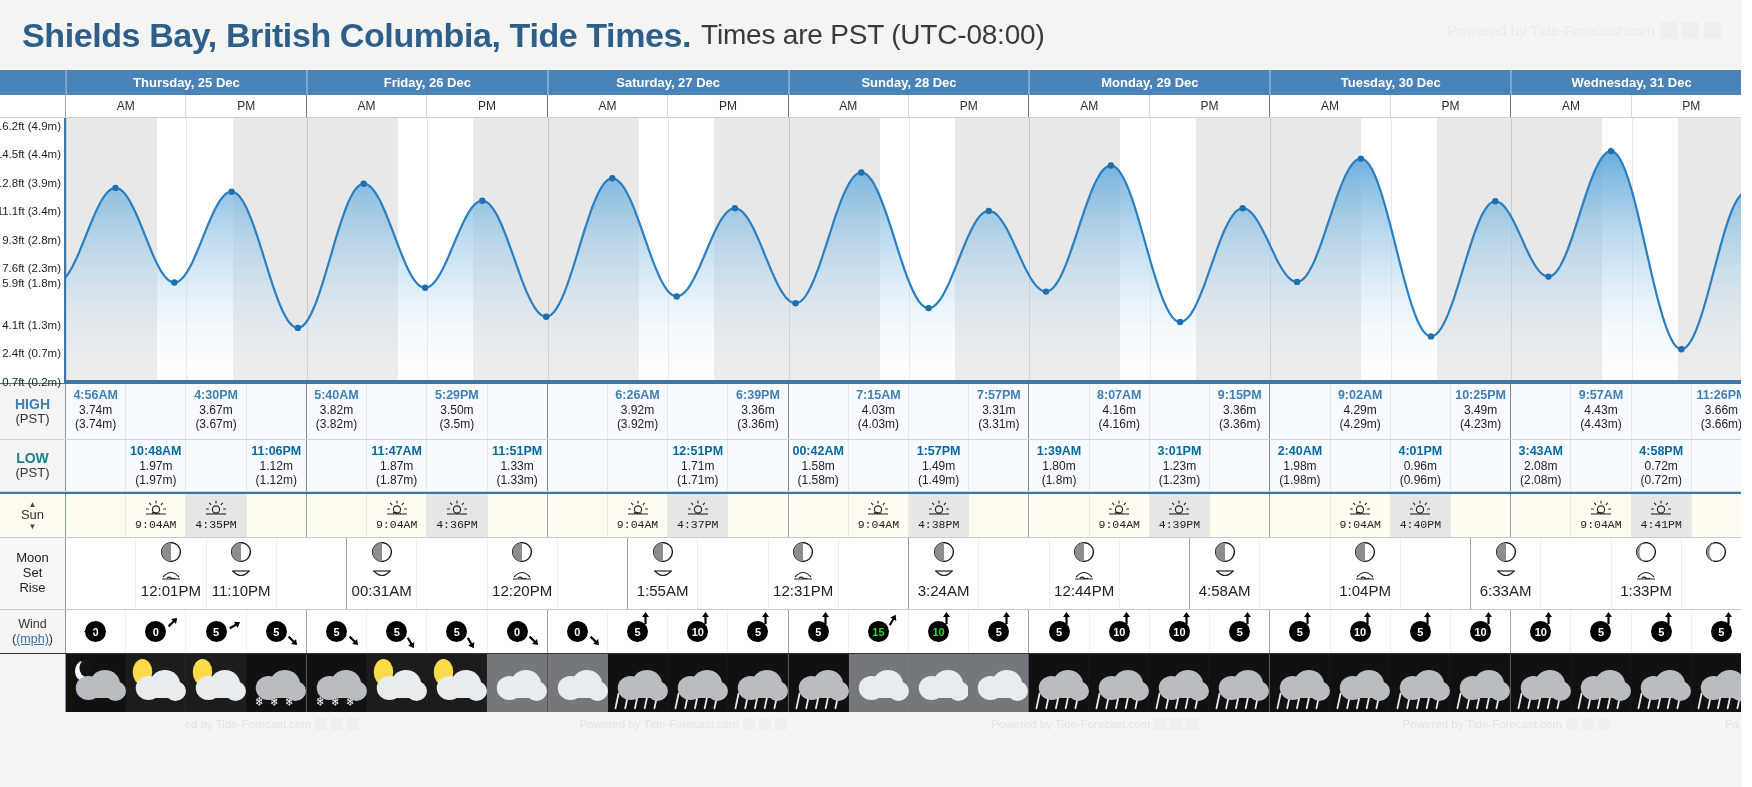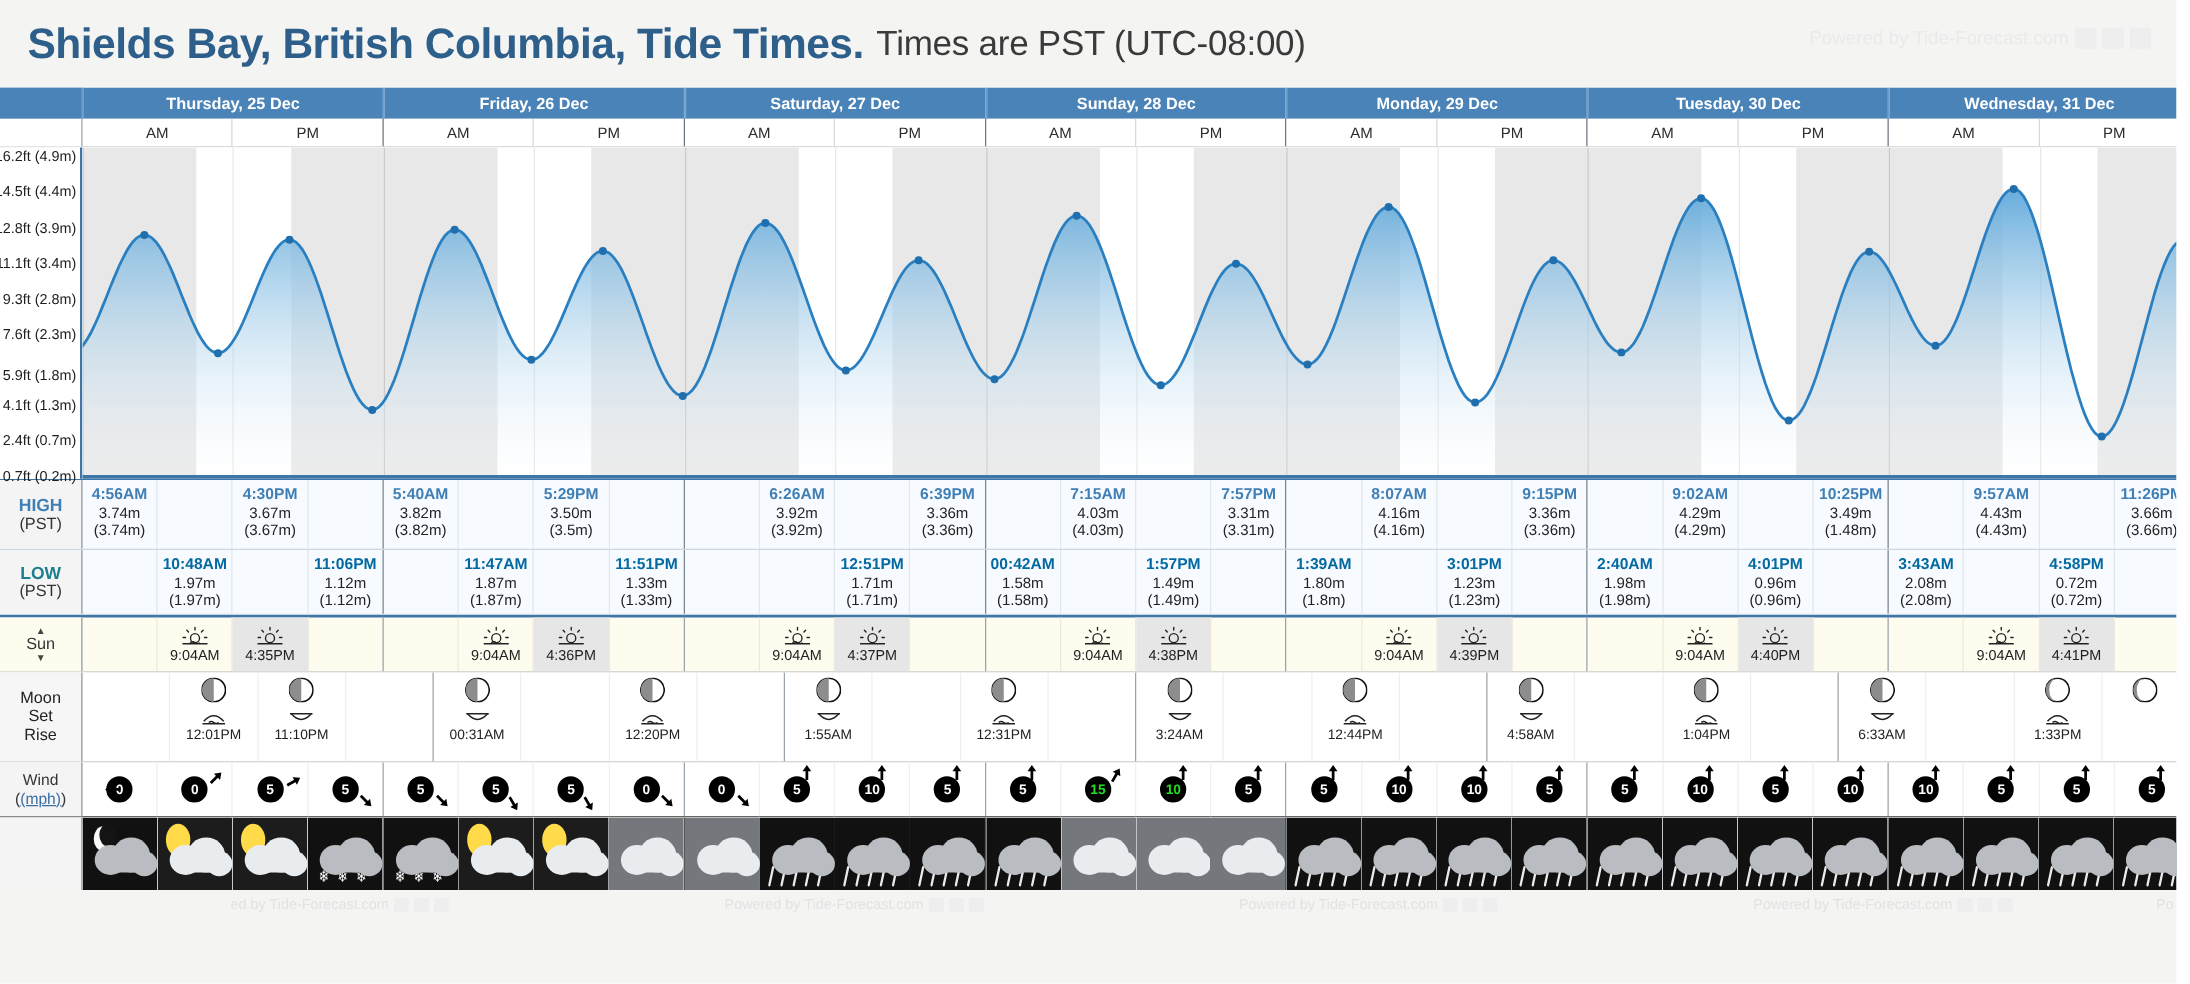--- a/index.html
+++ b/index.html
@@ -342,7 +342,7 @@
         <div class="ytick" style="top: 93.2px;">11.1ft (3.4m)</div>
         <div class="ytick" style="top: 121.6px; text-align: right;">9.3ft (2.8m)</div>
         <div class="ytick" style="top: 150px;">7.6ft (2.3m)</div>
-        <div class="ytick" style="top: 183px;">5.9ft (1.8m)</div>
+        <div class="ytick" style="top: 165px;">5.9ft (1.8m)</div>
         <div class="ytick" style="top: 206.8px;">4.1ft (1.3m)</div>
         <div class="ytick" style="top: 235.2px;">2.4ft (0.7m)</div>
         <div class="ytick" style="top: 263.6px;">0.7ft (0.2m)</div>

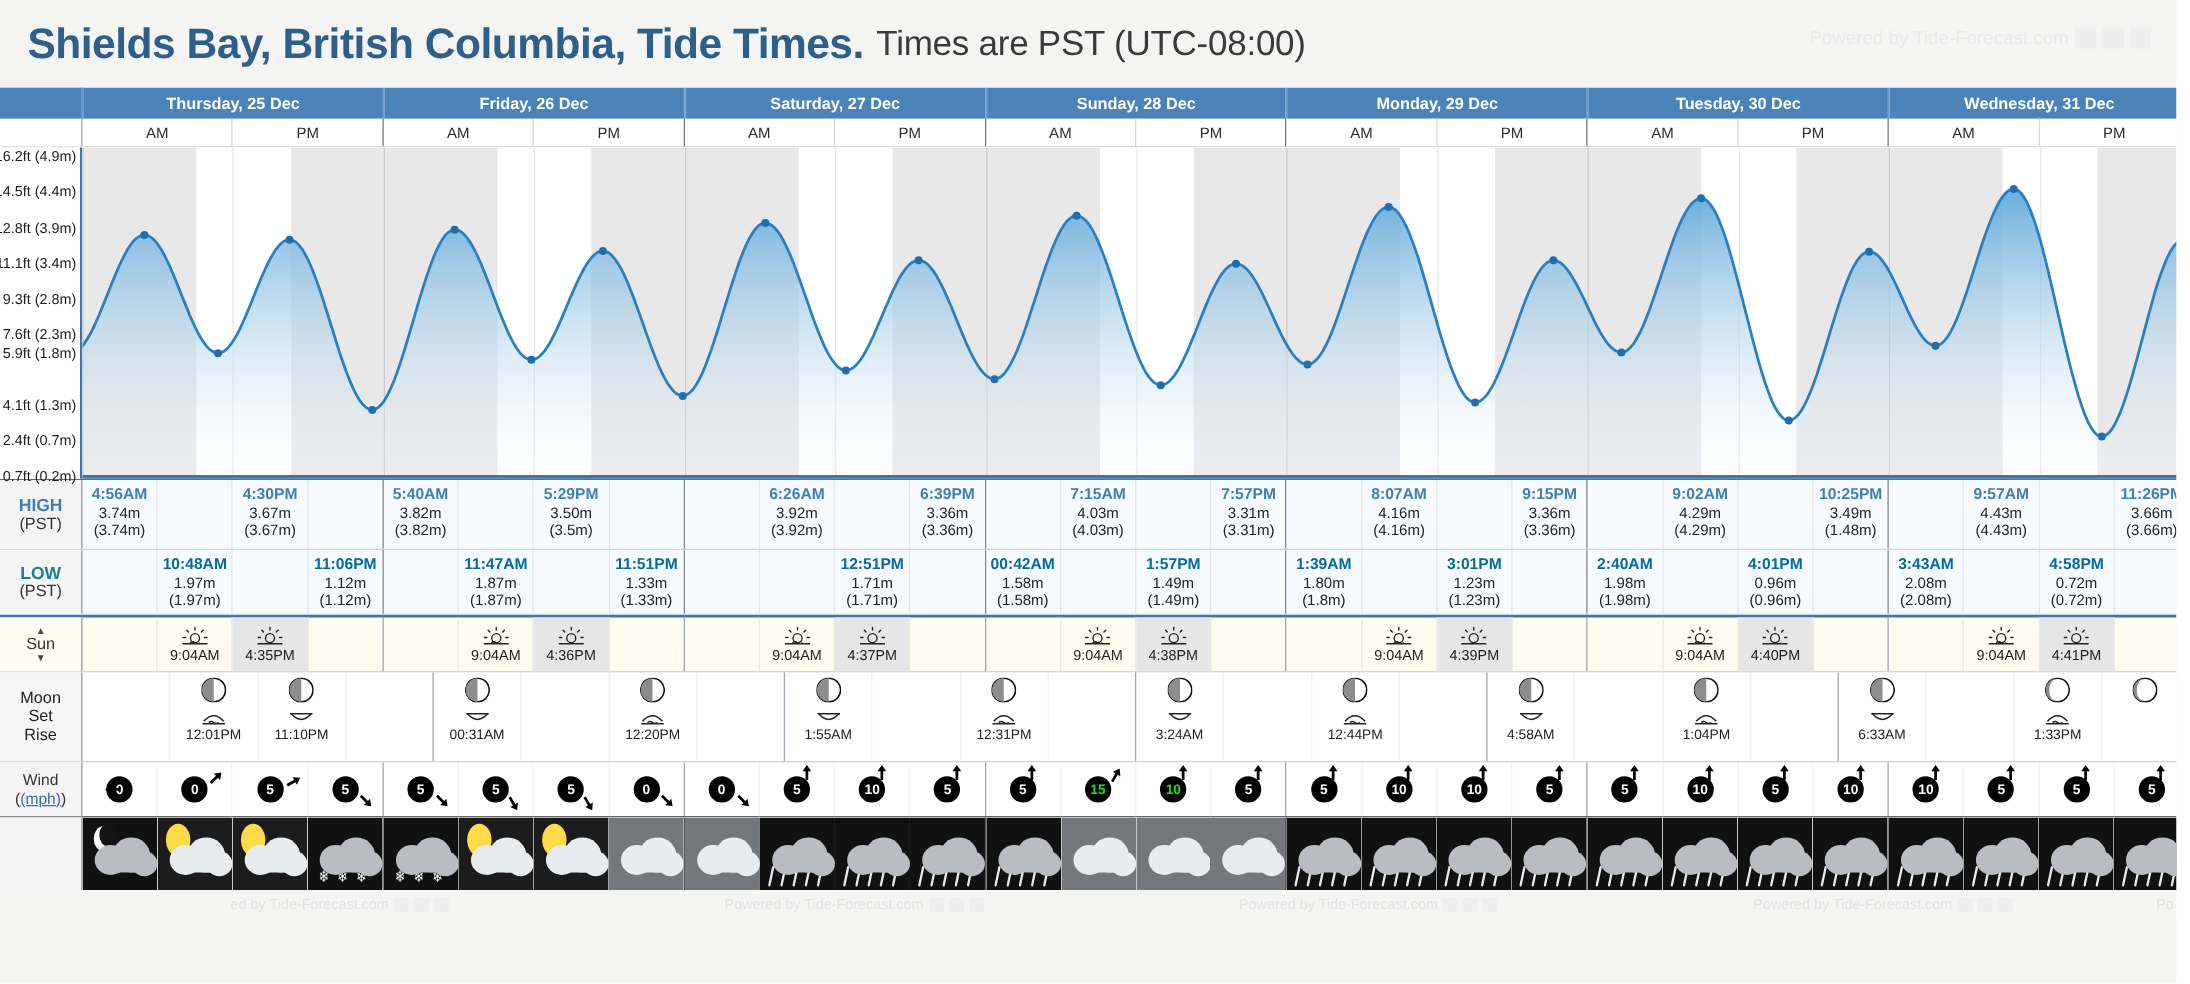--- a/index.html
+++ b/index.html
@@ -502,7 +502,7 @@
         <div class="tide-cell">
           <div class="tide-time">10:25PM</div>
           <div class="tide-h">3.49m</div>
-          <div class="tide-h2">(1.48m)</div>
+          <div class="tide-h2">(4.23m)</div>
         </div>
       </div>
       <div class="tide-day">

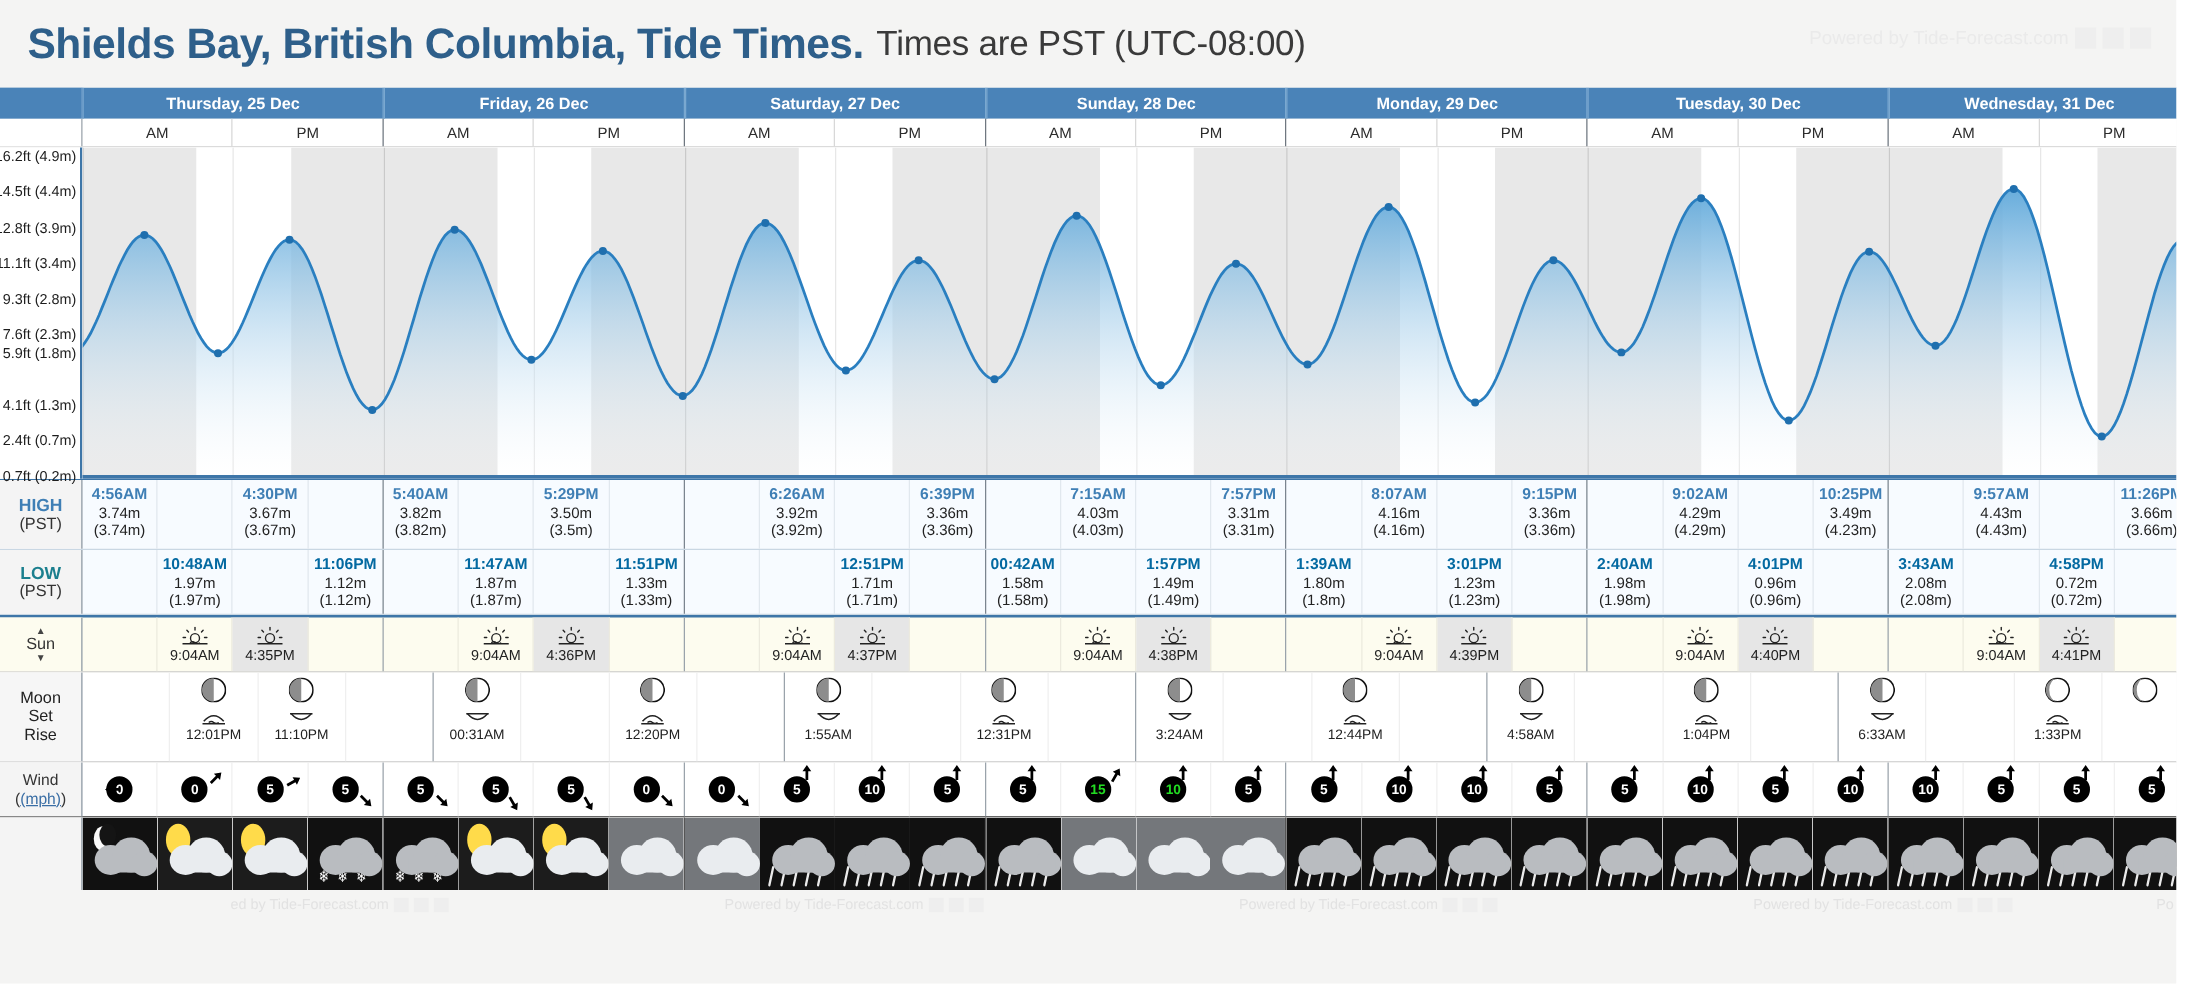--- a/index.html
+++ b/index.html
@@ -192,7 +192,7 @@
   .sun-cell.shaded { background: #e6e6e6; }
   .sun-cell:last-child { border-right: none; }
   .sun-glyph { height: 18px; line-height: 18px; font-size: 14px; }
-  .sun-time { white-space: nowrap; font-size: 11.5px; }
+  .sun-time { white-space: nowrap; font-size: 11.5px; font-family: Liberation Mono, monospace; }
   .sunlabel-arrows { font-size: 8px; line-height: 7px; color:#444; }
 
   

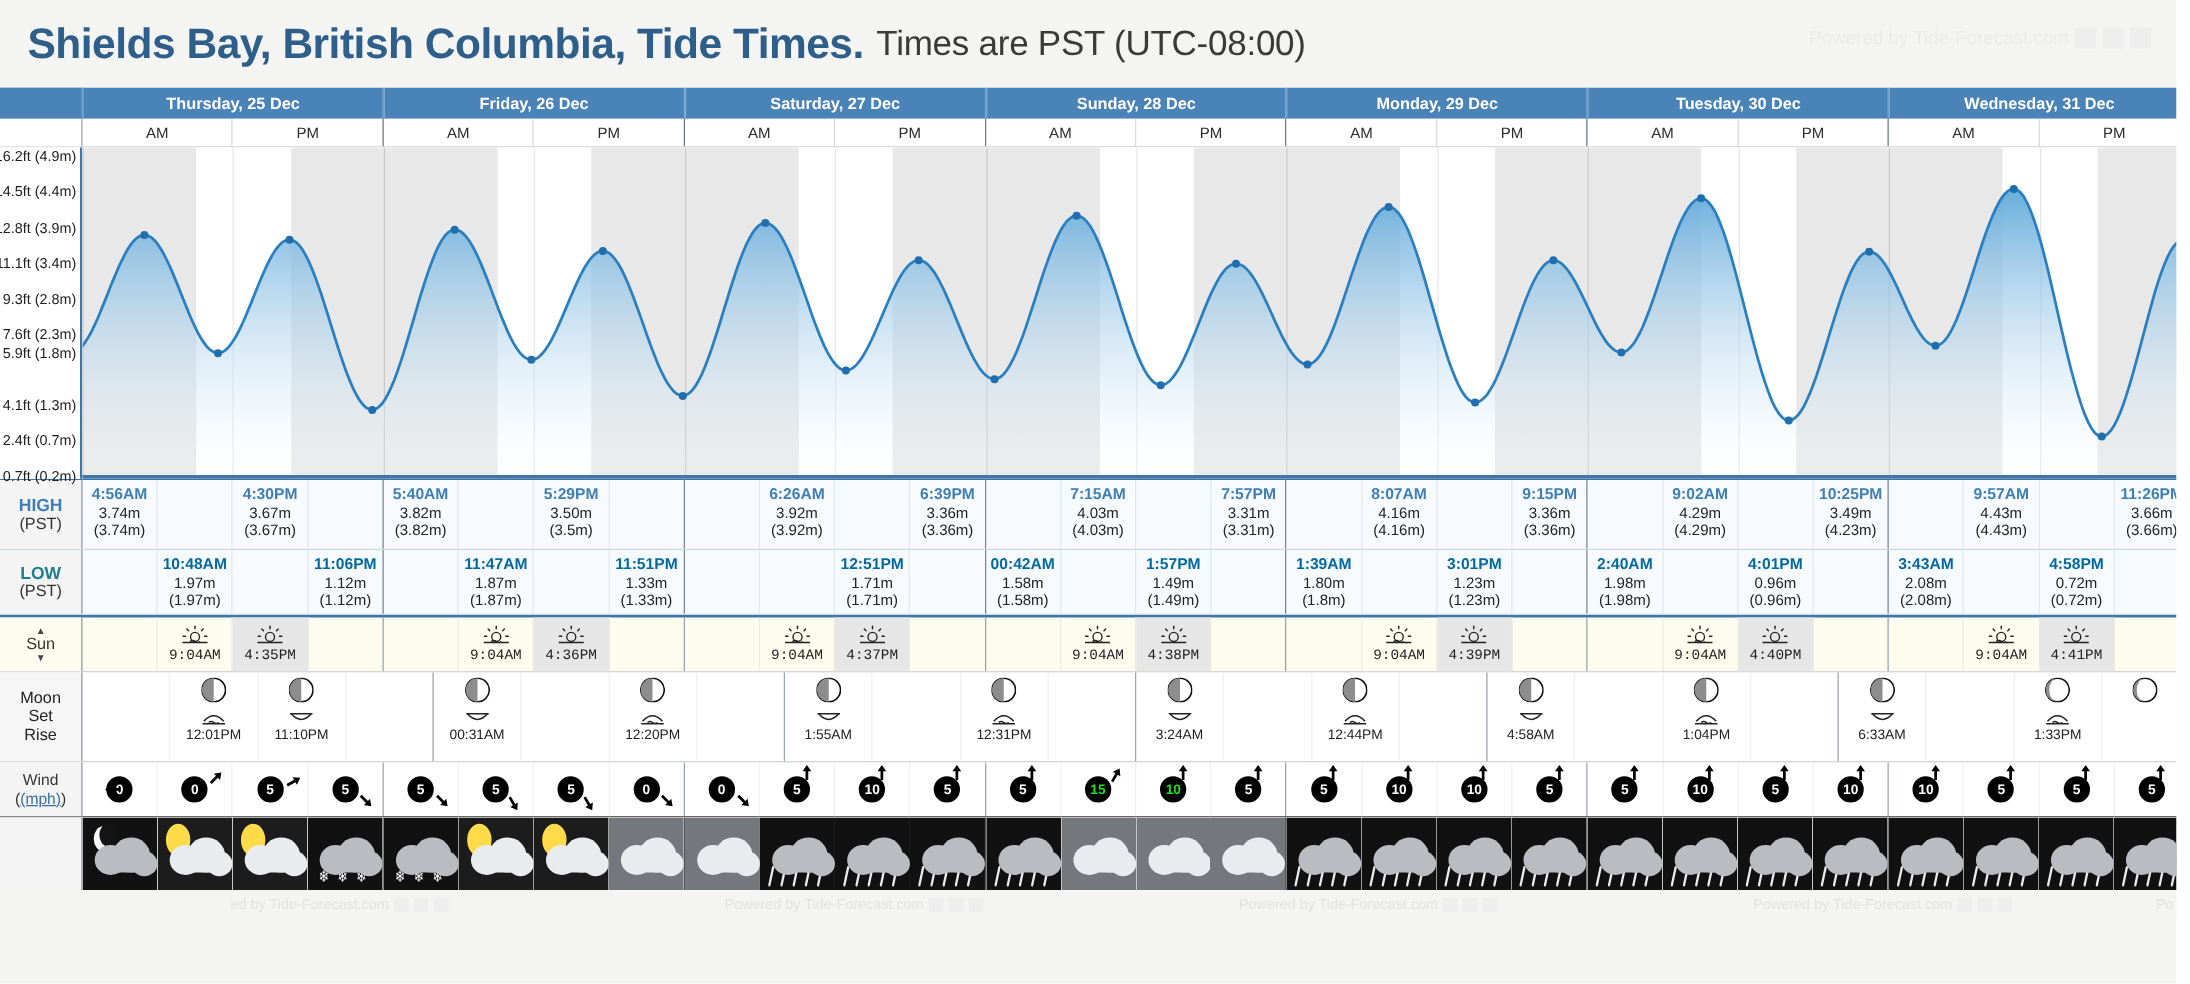--- a/index.html
+++ b/index.html
@@ -216,7 +216,7 @@
   .moon-cell:last-child { border-right: none; }
   .moon-phase { width: 20px; height: 20px; margin-bottom: 6px; }
   .moon-arc { height: 14px; }
-  .moon-time { white-space: nowrap; font-size: 11px; }
+  .moon-time { white-space: nowrap; font-size: 15px; }
 
   
   .windrow {

